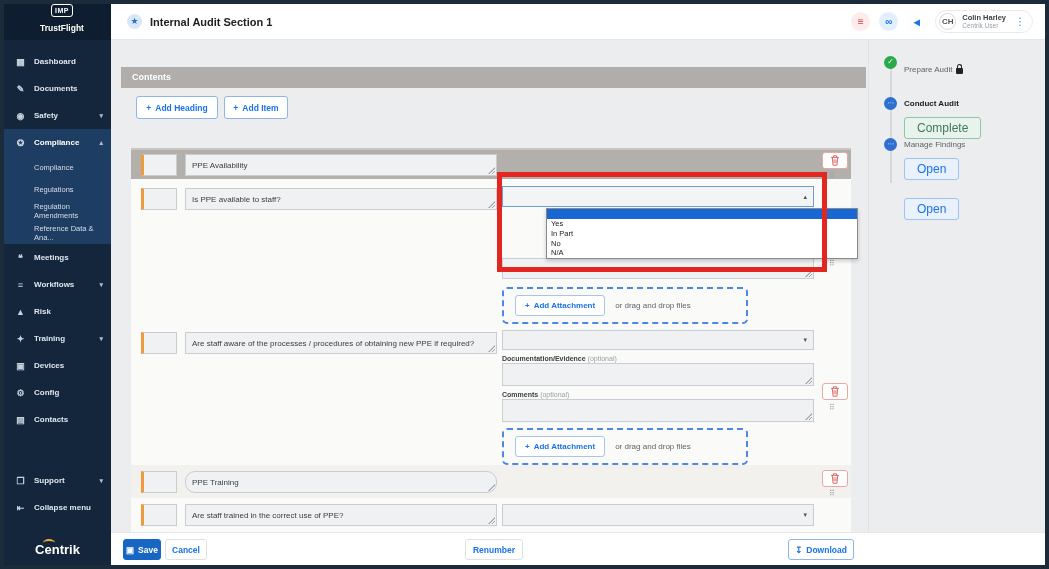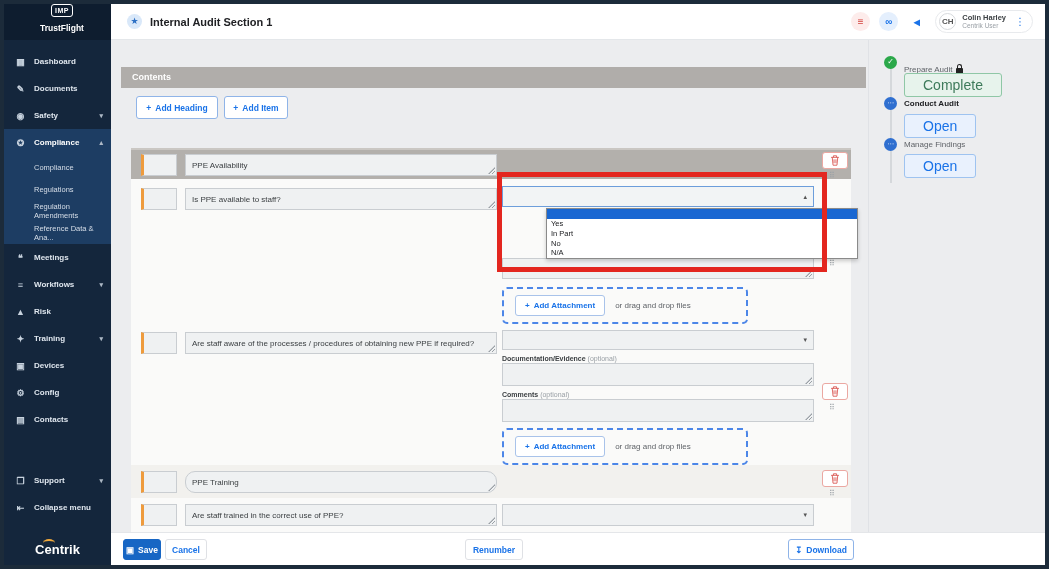--- a/index.html
+++ b/index.html
@@ -90,7 +90,7 @@
   .wf-label.bold { font-weight:bold; color:#202124; }
   .lock { display:inline-block; width:7px; height:6px; background:#222; border-radius:1px; position:relative; top:1px; }
   .lock::before { content:""; position:absolute; top:-4px; left:1px; width:3px; height:3px; border:1.5px solid #222; border-bottom:none; border-radius:3px 3px 0 0; }
-  .wf-badge { position:absolute; left:793px; font-size:14px; border-radius:3px; padding:3px 18px; cursor:pointer; }
+  .wf-badge { position:absolute; left:793px; font-size:12px; border-radius:3px; padding:3px 12px; cursor:pointer;margin-top:44px; }
   .wf-badge.green { background:#e7f3ec; border:1px solid #8fc7a6; color:#3d7a5a; }
   .wf-badge.blue { background:#e9f1fd; border:1px solid #9ec3f0; color:#1a73e8; }
 

